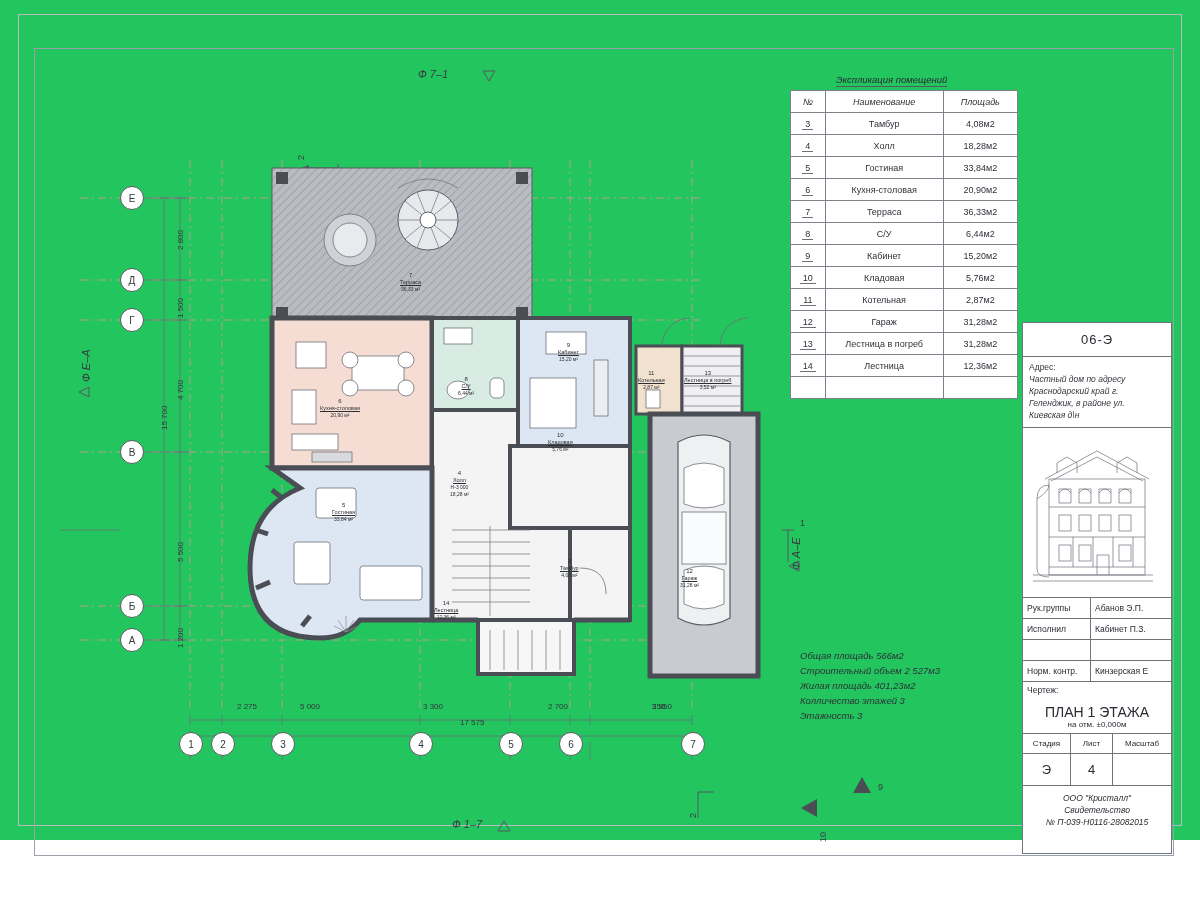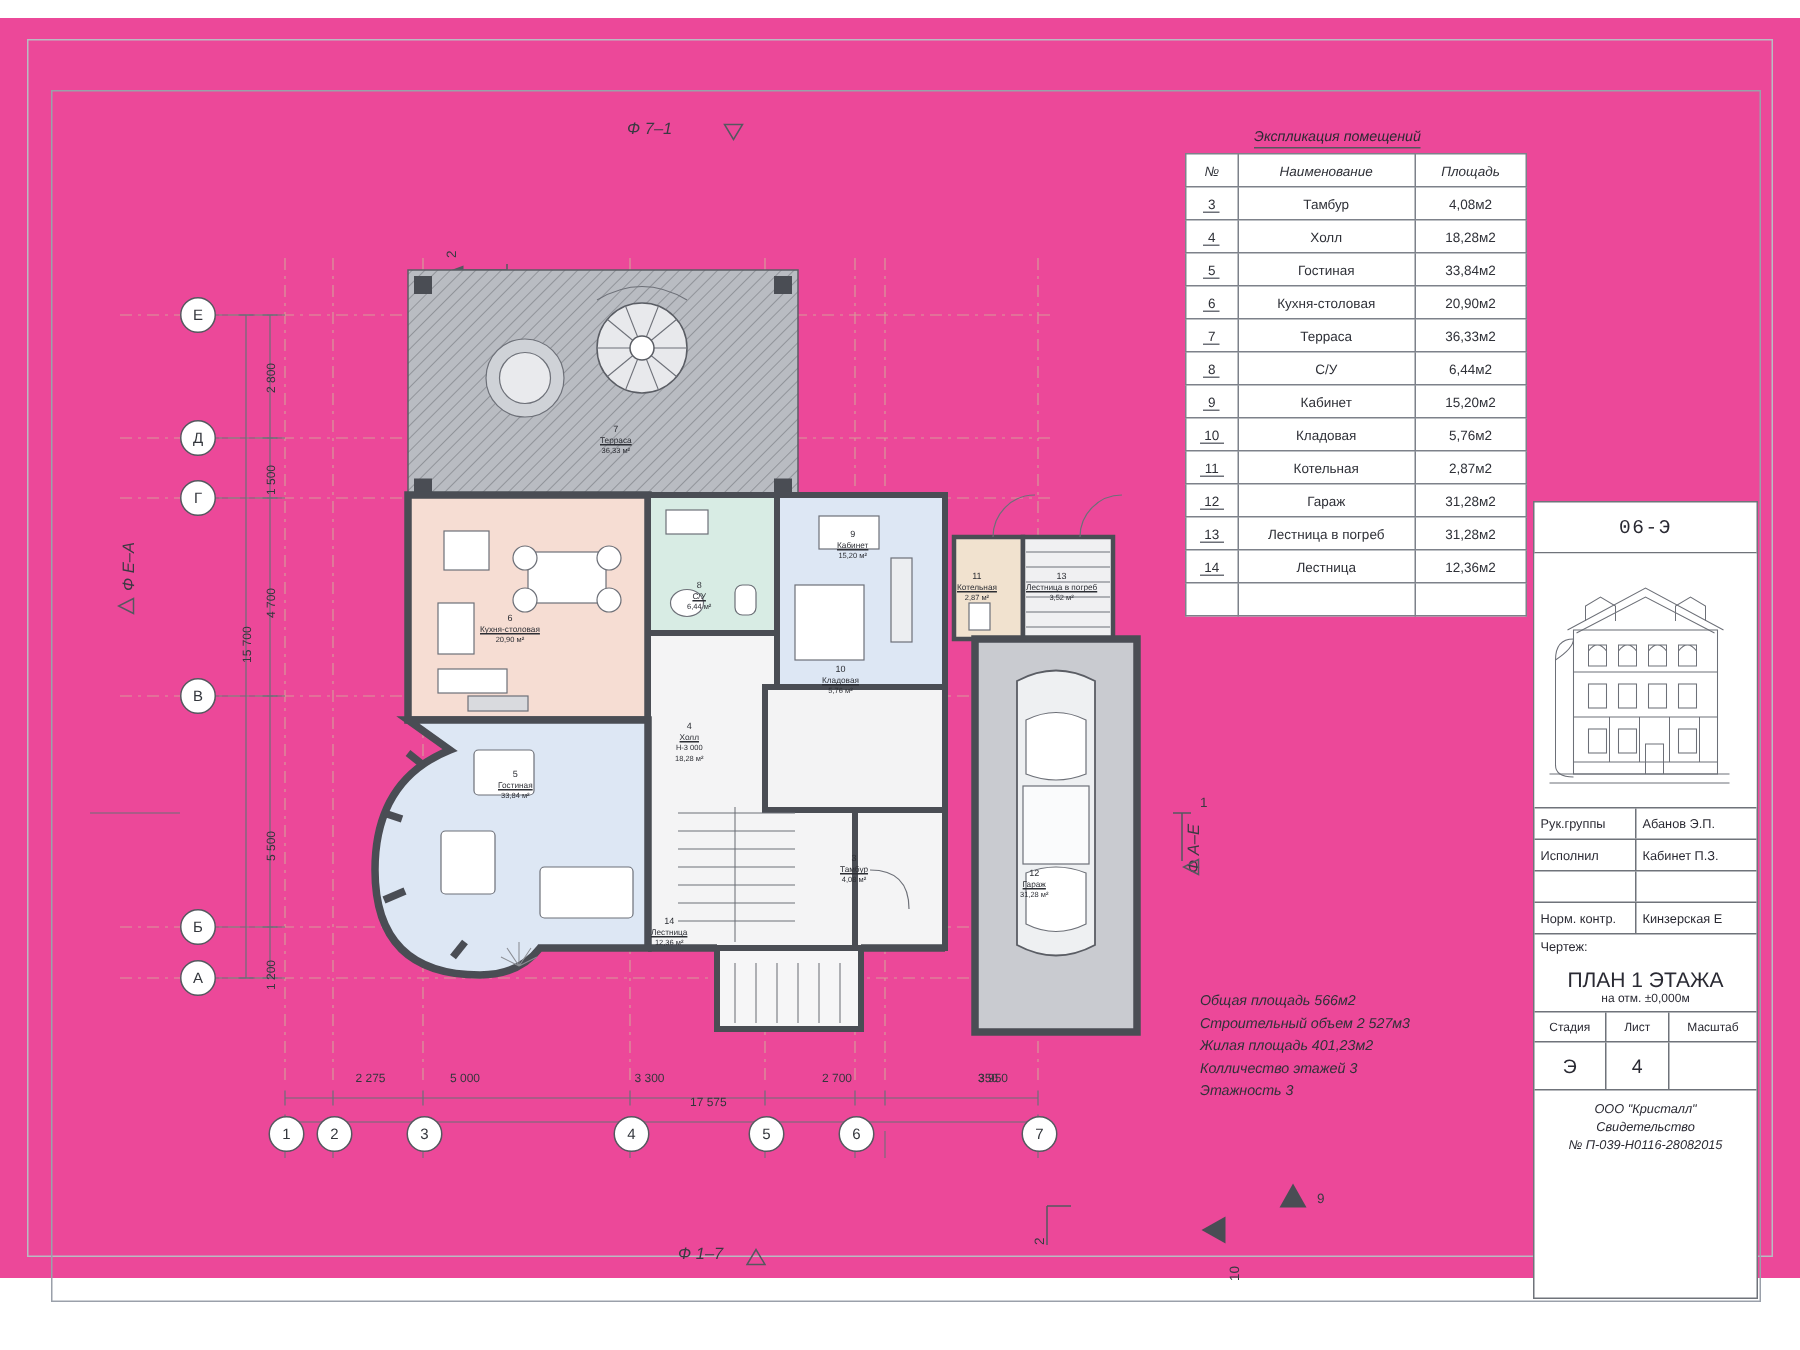--- a/index.html
+++ b/index.html
@@ -11,8 +11,8 @@
     overflow:hidden;
   }
   .sheet{
-    position:absolute; left:0; top:12px; width:1200px; height:840px;
-    background:#ec4899;
+    position:absolute; left:0; top:0; width:1200px; height:840px;
+    background:#22c55e;
   }
   .sheet-border{
     position:absolute; left:18px; top:14px; right:18px; bottom:14px;

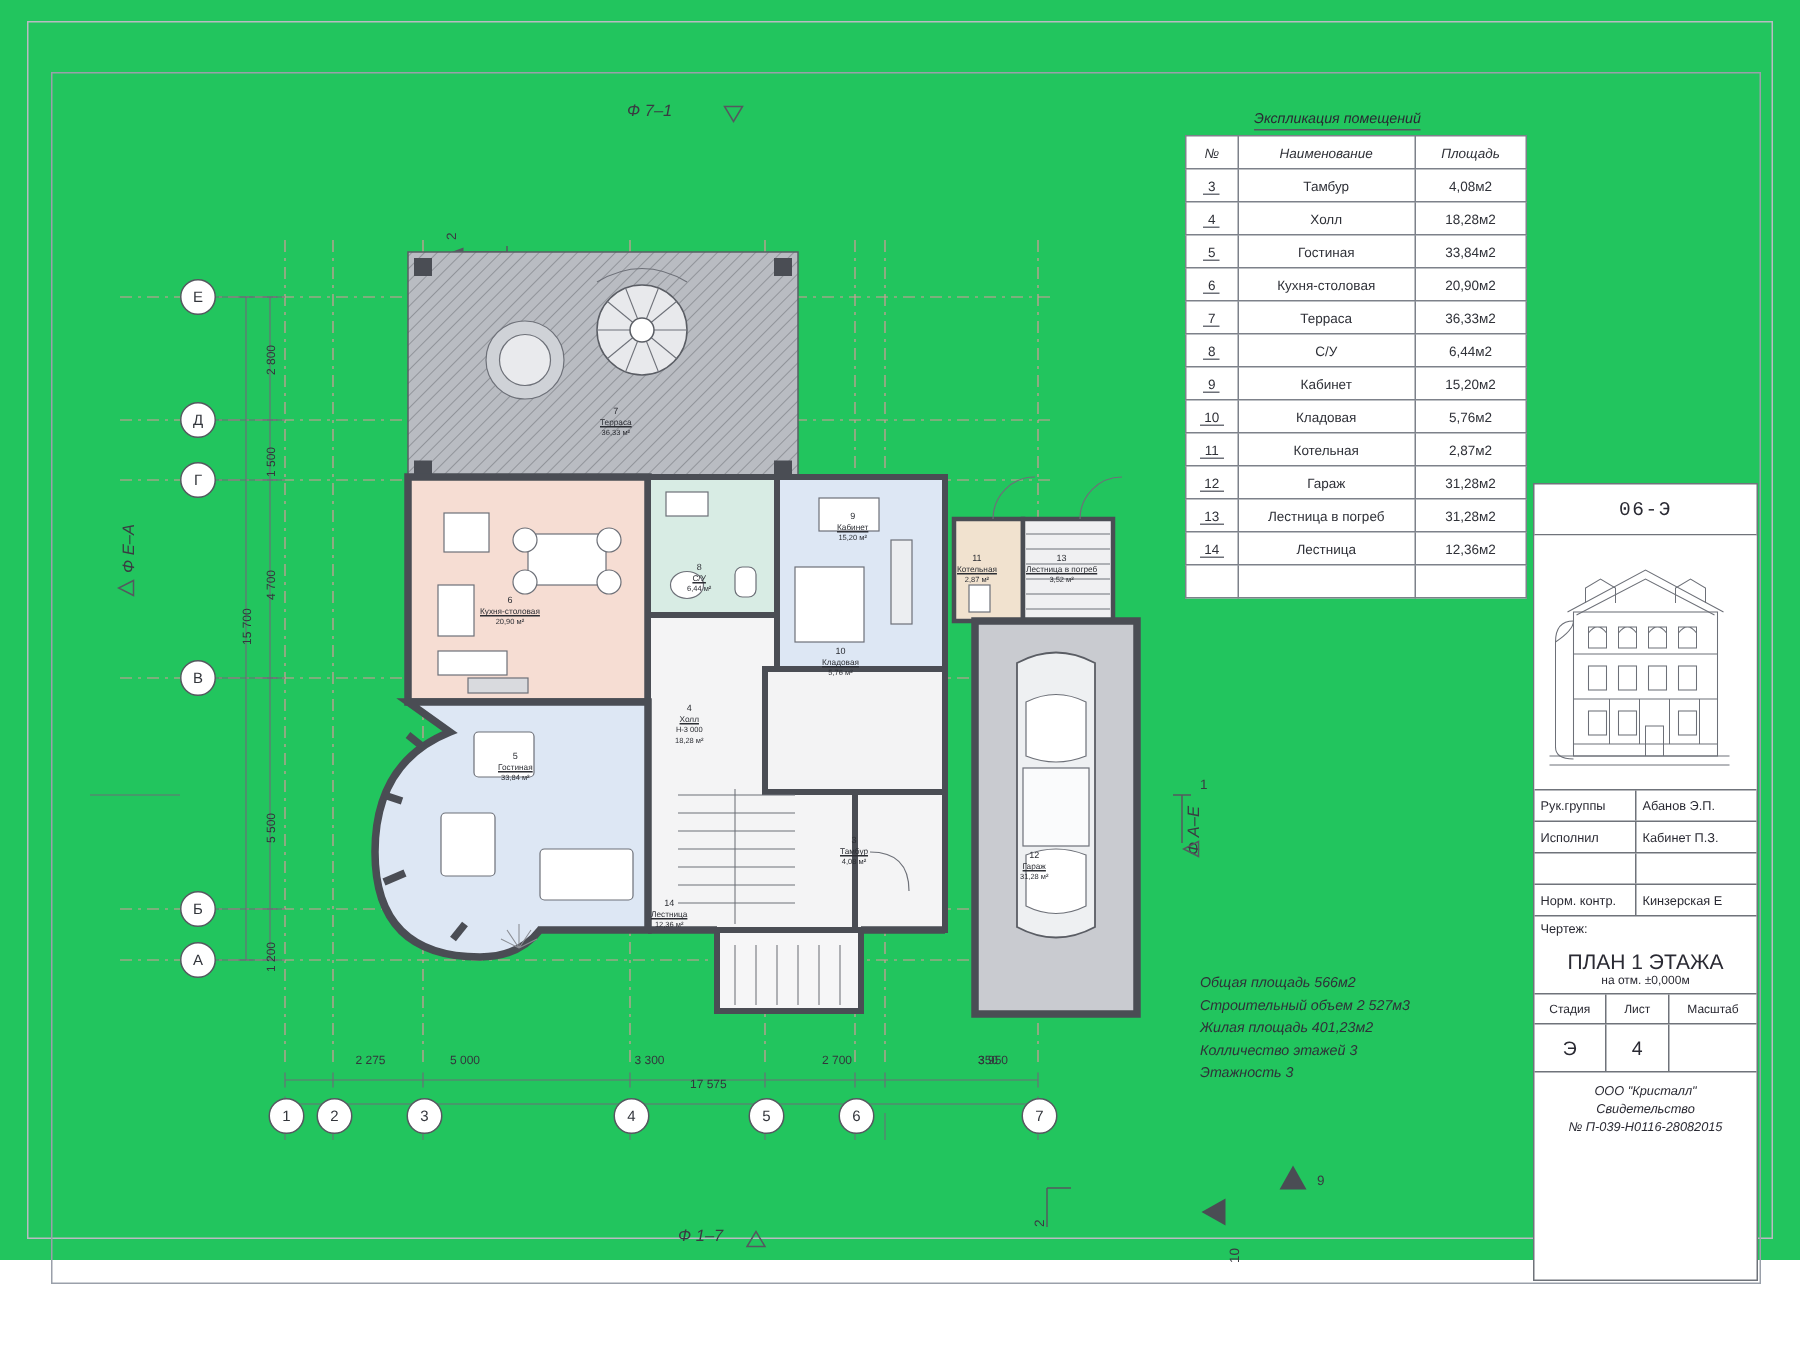--- a/index.html
+++ b/index.html
@@ -39,7 +39,7 @@
     position:absolute; left:1022px; top:322px; width:150px; height:532px;
     border:1px solid #6f737a; background:#fff; box-sizing:border-box;
   }
-  .tb-row{border-bottom:1px solid #6f737a; box-sizing:border-box;font-family:Liberation Mono, monospace;}
+  .tb-row{border-bottom:1px solid #6f737a; box-sizing:border-box;}
   .tb-code{height:34px;display:flex;align-items:center;justify-content:center;font-size:13px;letter-spacing:1px;}
   .tb-addr{padding:4px 6px 6px 6px;font-size:8.5px;line-height:12px;font-style:italic;color:#33363c;}
   .tb-addr .lab{font-style:normal;}

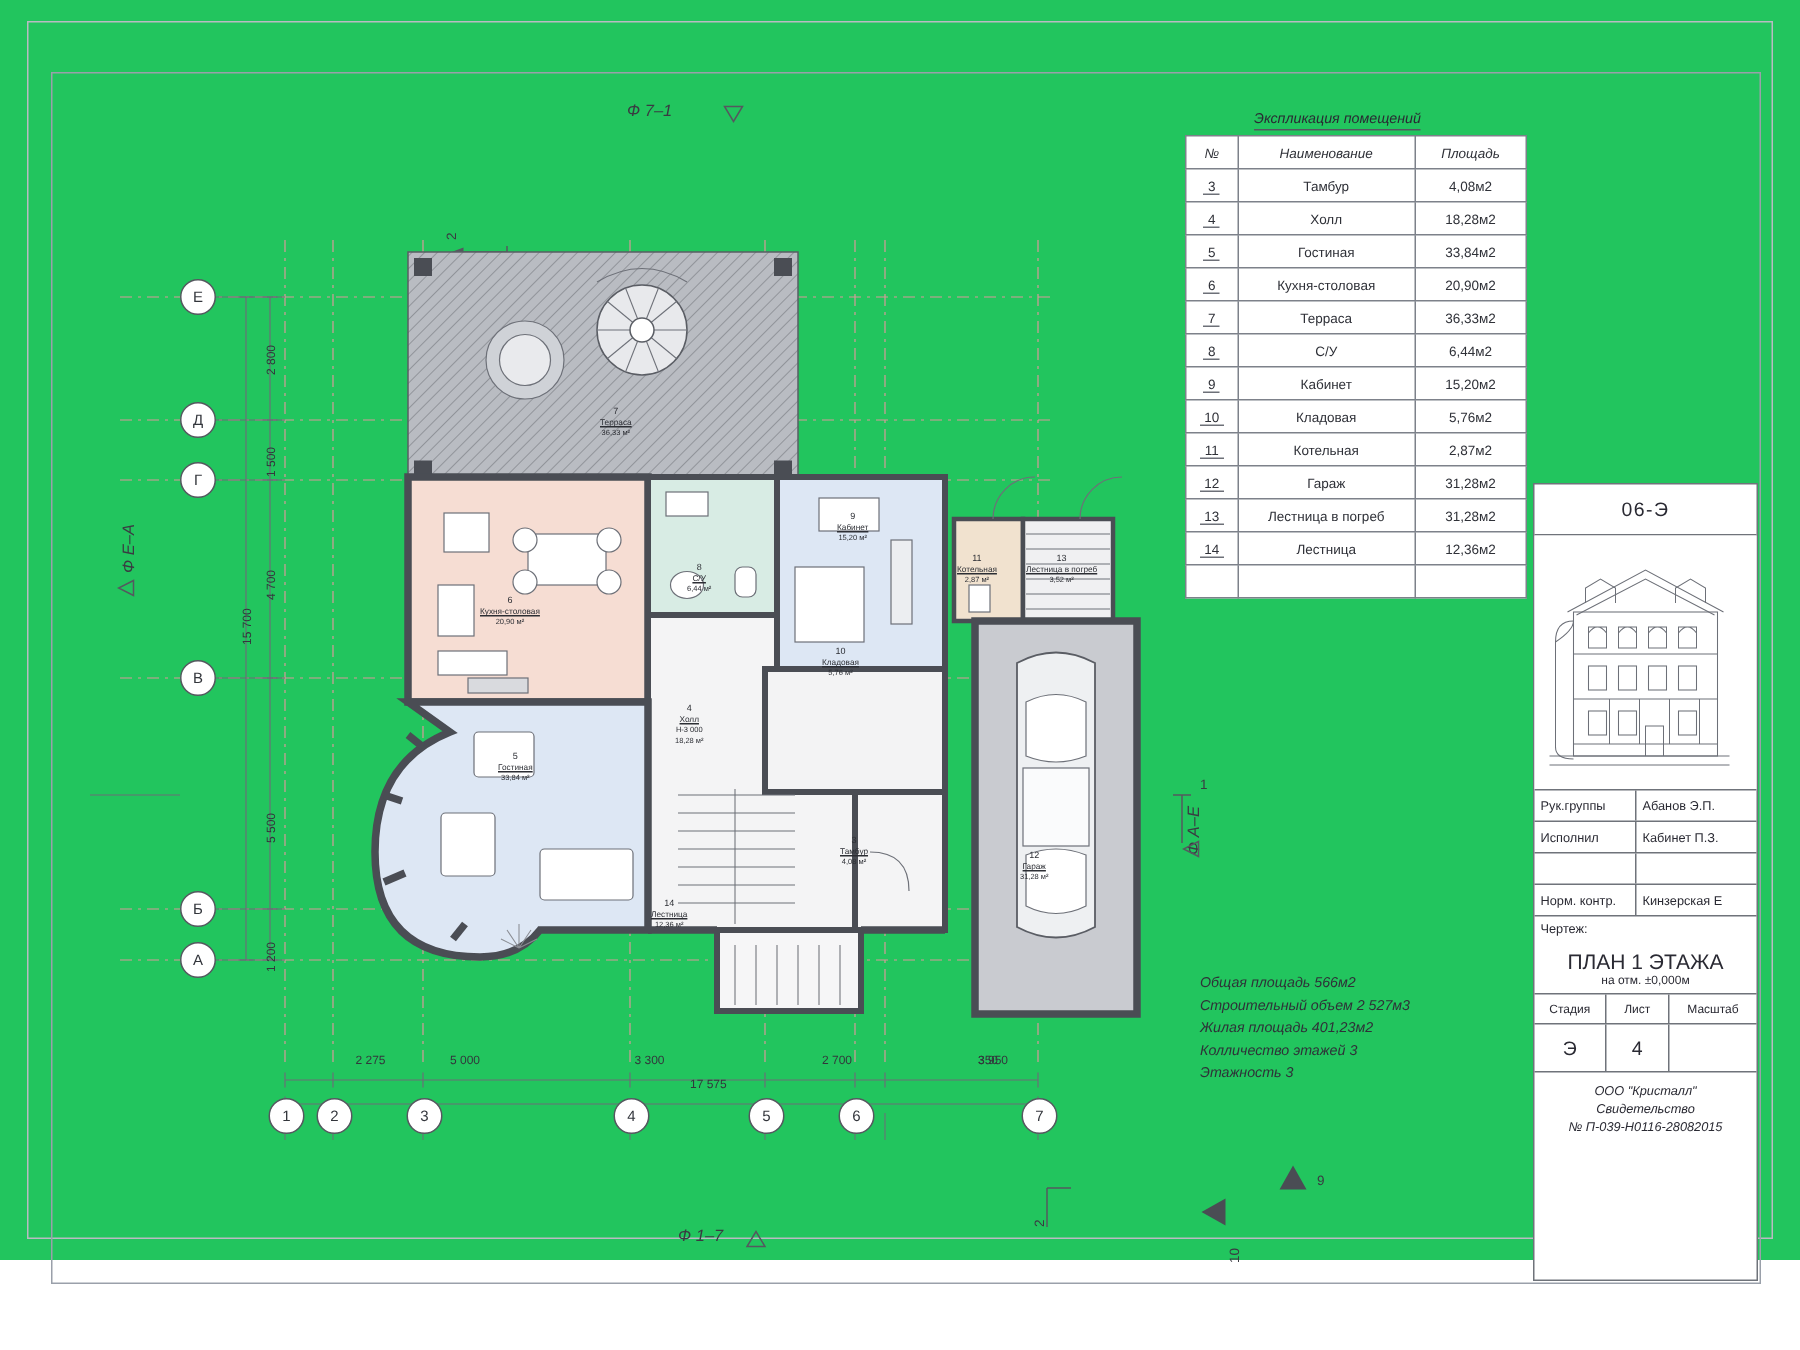--- a/index.html
+++ b/index.html
@@ -226,6 +226,13 @@
 
   <div class="tb">
     <div class="tb-row tb-code">06-Э</div>
+    <div class="tb-row tb-addr">
+      <span class="lab">Адрес:</span>
+      <div>Частный дом по адресу</div>
+      <div>Краснодарский край г.</div>
+      <div>Геленджик, в районе ул.</div>
+      <div>Киевская д\н</div>
+    </div>
     <div class="tb-row tb-img">
       <svg width="140" height="160" viewBox="0 0 140 160">
         <g stroke="#6d7078" stroke-width="0.7" fill="none">

